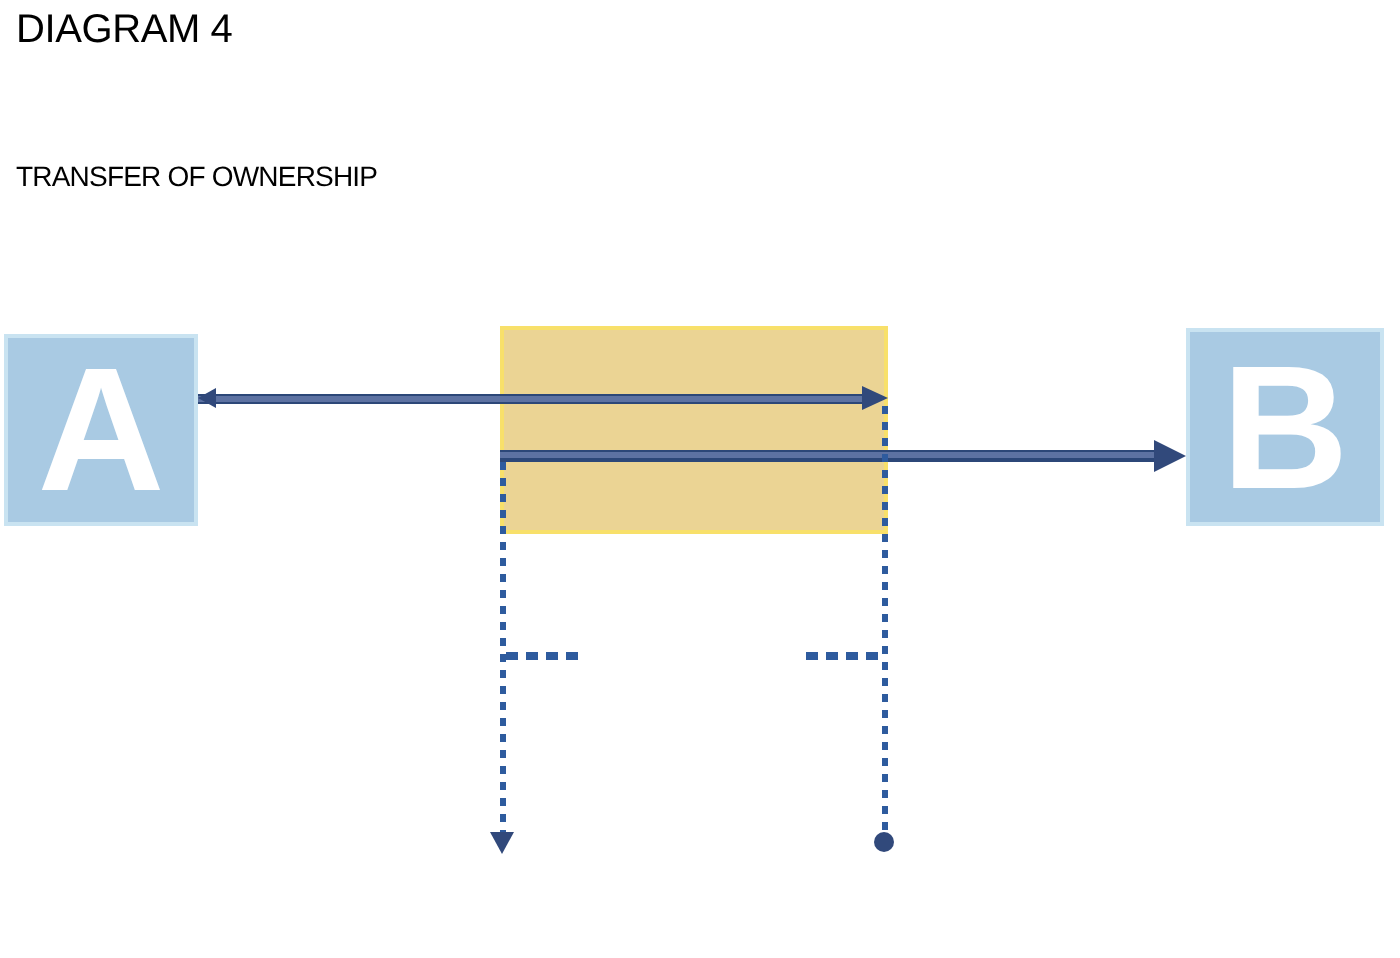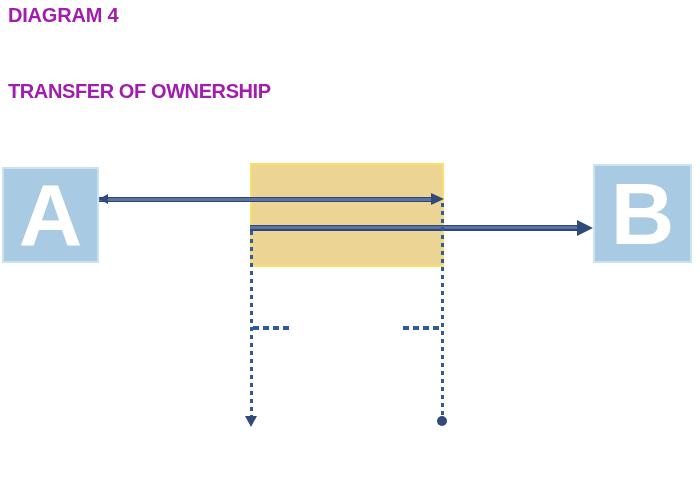--- a/index.html
+++ b/index.html
@@ -15,8 +15,8 @@
 
   .heading {
     position: absolute;
-    color: #a21caf;
-    font-weight: bold;
+    color: #000000;
+    font-weight: normal;
     white-space: nowrap;
   }
   .title    { left: 8px; top: 4px;  font-size: 20px; letter-spacing: -0.2px; }

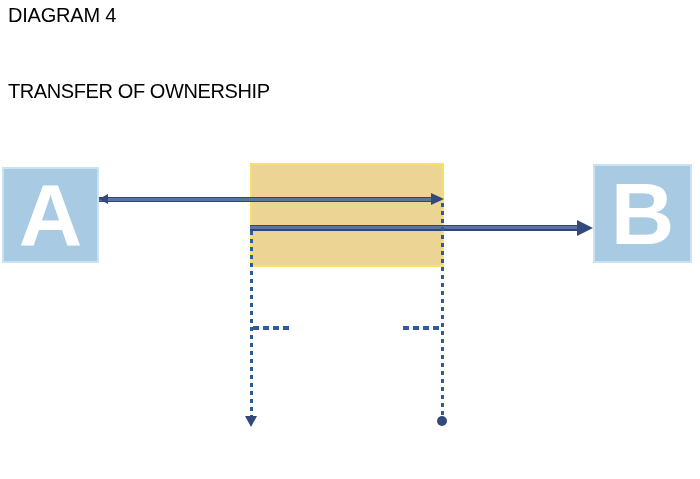--- a/index.html
+++ b/index.html
@@ -20,7 +20,7 @@
     white-space: nowrap;
   }
   .title    { left: 8px; top: 4px;  font-size: 20px; letter-spacing: -0.2px; }
-  .subtitle { left: 8px; top: 80px; font-size: 20px; letter-spacing: -0.4px; }
+  .subtitle { left: 8px; top: 80px; font-size: 14px; letter-spacing: -0.4px; }
 
   .node {
     position: absolute;

